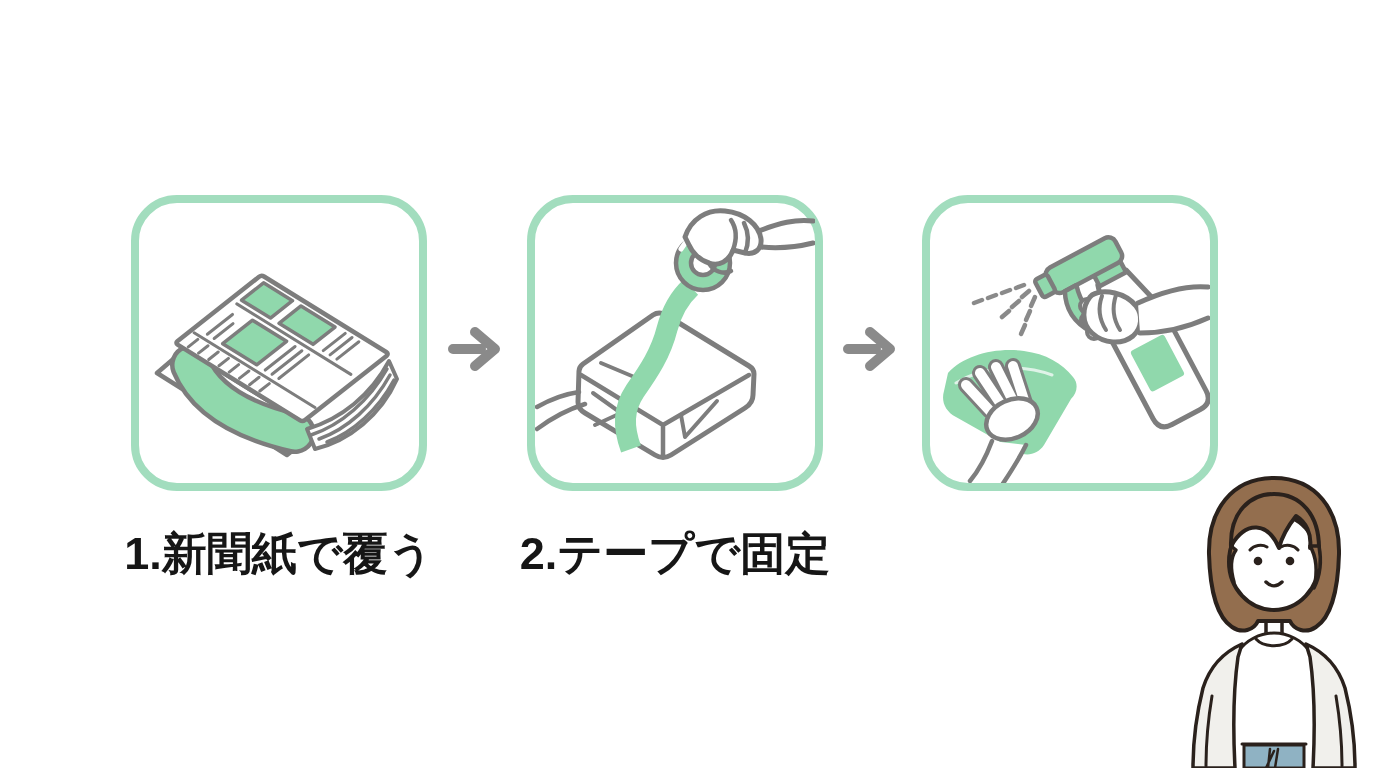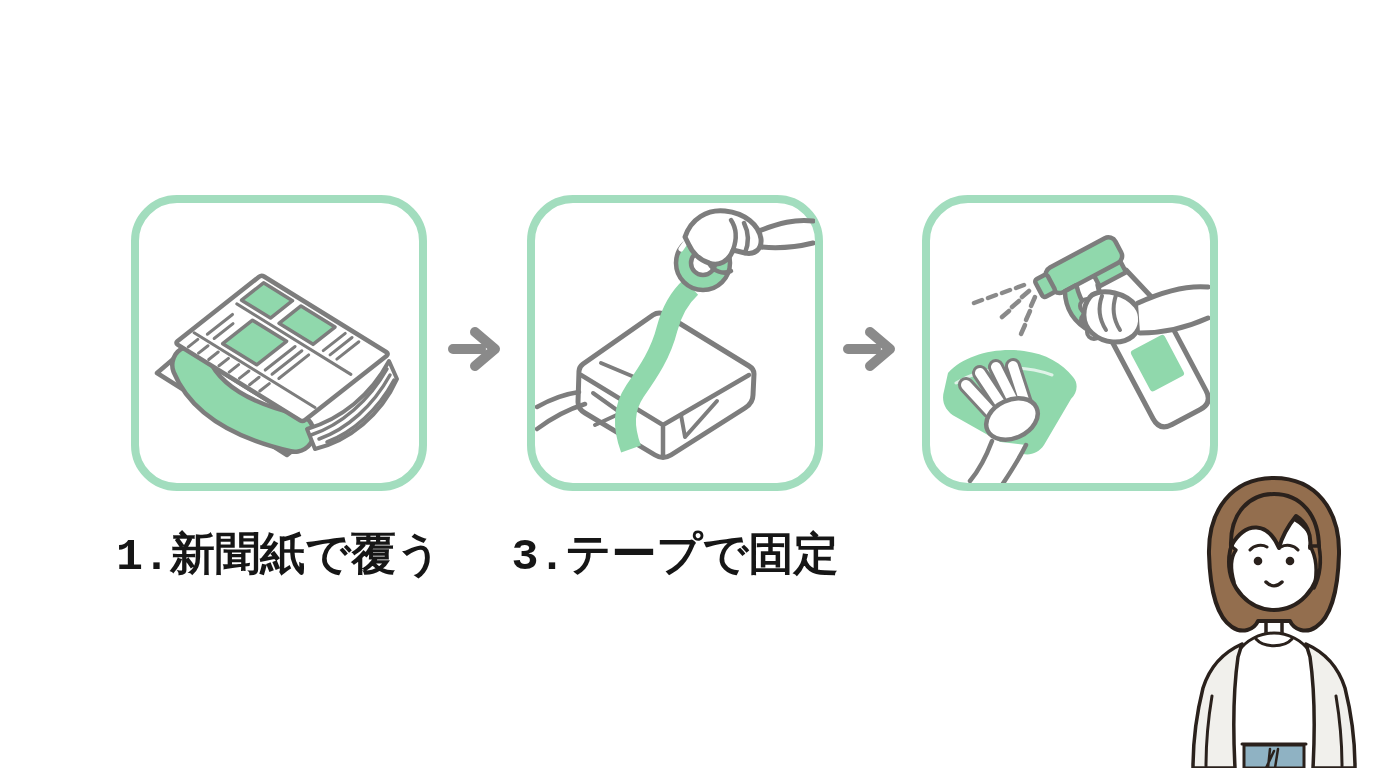--- a/index.html
+++ b/index.html
@@ -9,7 +9,7 @@
   }
   html,body{margin:0;padding:0;}
   .stage{position:relative;width:1376px;height:768px;background:var(--background);
-    overflow:hidden;font-family:Liberation Mono, monospace;}
+    overflow:hidden;font-family:Liberation Sans, sans-serif;}
   .card{position:absolute;top:195px;width:280px;height:280px;background:#fff;
     border:8px solid var(--card-border);border-radius:46px;}
   .card svg{display:block;width:280px;height:280px;}

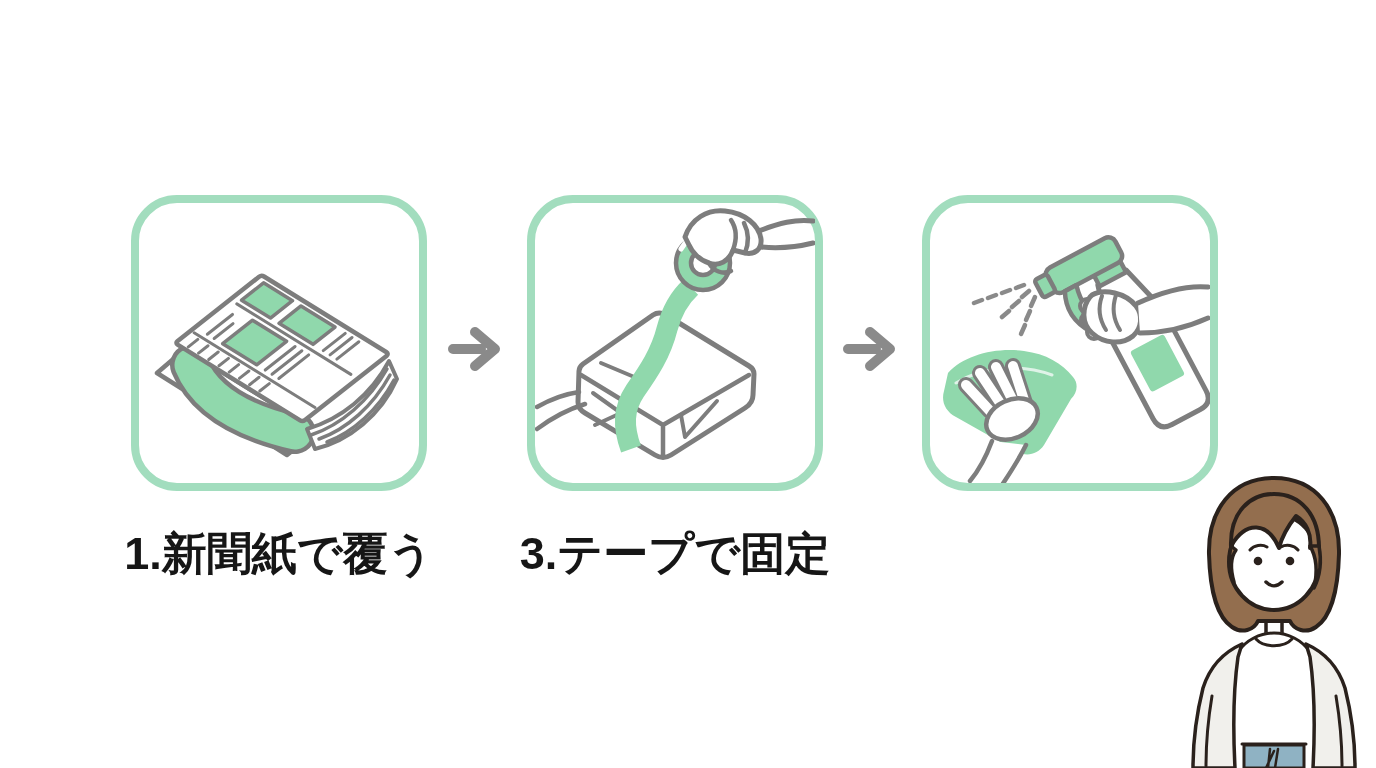--- a/index.html
+++ b/index.html
@@ -136,7 +136,7 @@
   </div>
 
   <div class="step-label" style="left:279px">1.新聞紙で覆う</div>
-  <div class="step-label" style="left:675px">3.テープで固定</div>
+  <div class="step-label" style="left:675px">2.テープで固定</div>
 
   <svg class="mascot" viewBox="0 0 204 300">
 

